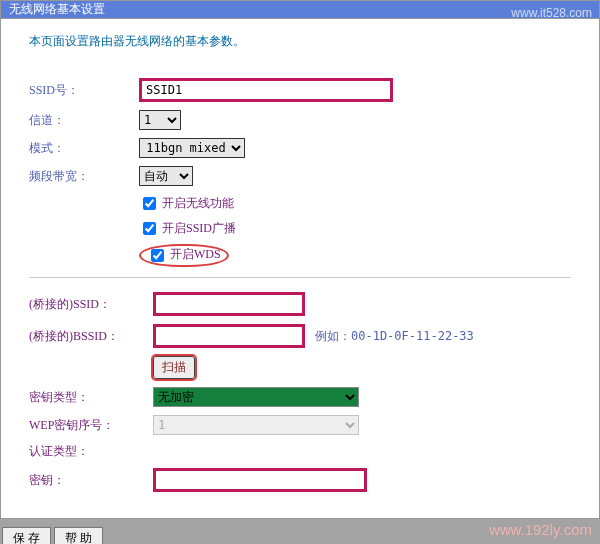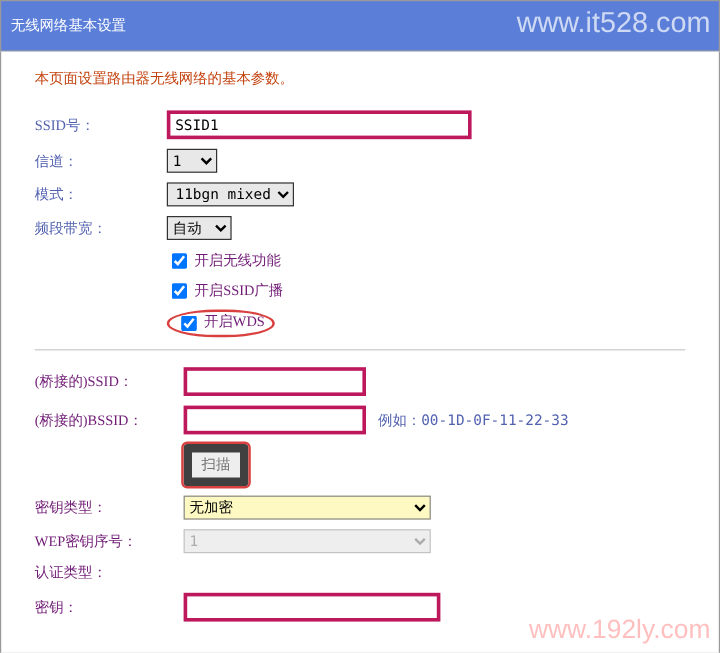--- a/index.html
+++ b/index.html
@@ -34,7 +34,7 @@
 .title-bar {
   background: #5b7fd9;
   color: #fff;
-  padding: 12px 8px;
+  padding: 0 8px;
   font-size: 12px;
   border: 1px solid #999;
 }

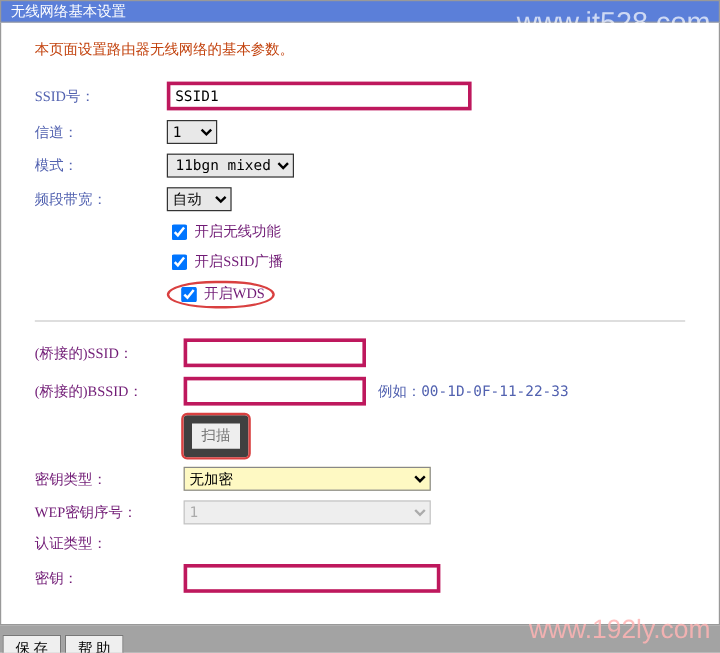--- a/index.html
+++ b/index.html
@@ -18,7 +18,7 @@
   right: 8px;
   color: rgba(255,255,255,0.7);
   font-family: Arial, sans-serif;
-  font-size: 24px;
+  font-size: 12px;
   z-index: 100;
   margin-left: 12px;
 }

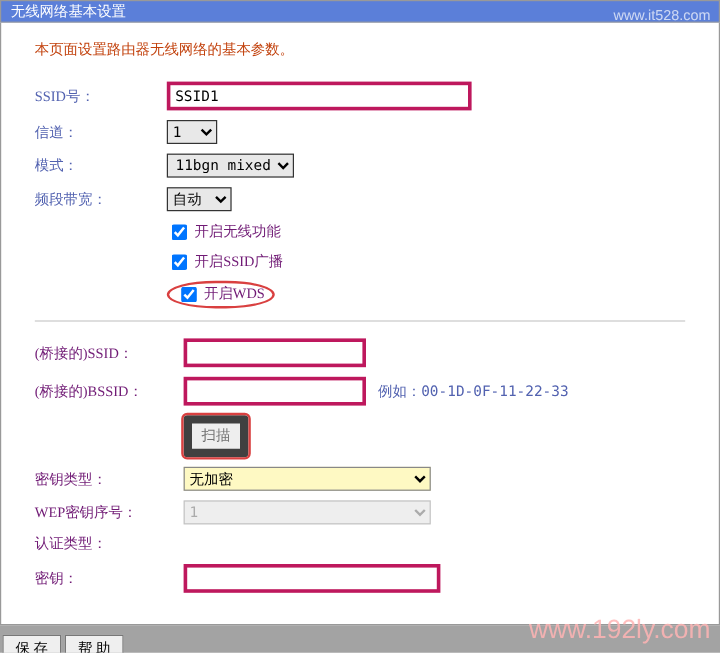--- a/index.html
+++ b/index.html
@@ -45,8 +45,8 @@
   background: #fff;
 }
 .intro {
-  color: #c2410c;
-  margin-bottom: 18px;
+  color: #0369a1;
+  margin-bottom: 28px;
 }
 .row {
   display: flex;

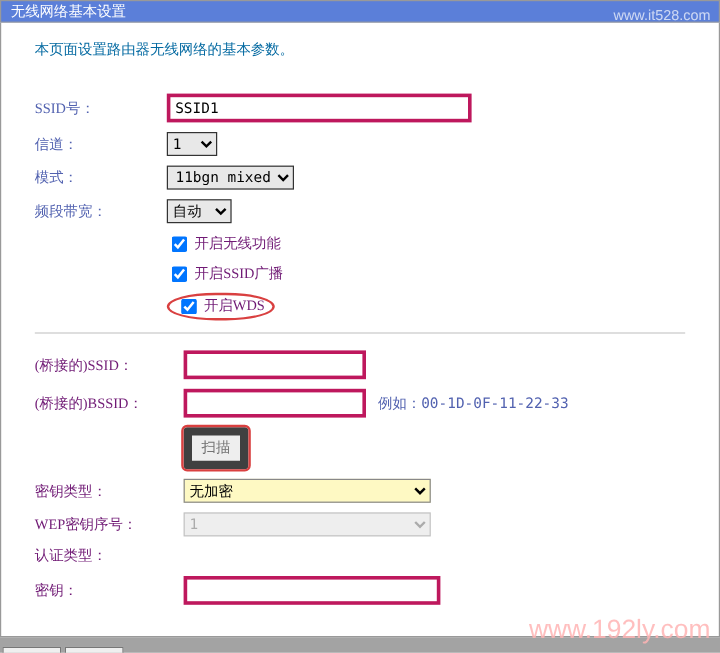--- a/index.html
+++ b/index.html
@@ -99,13 +99,13 @@
 .wide-input { width: 138px; }
 .hint { color: #5262b0; font-family: monospace; margin-left: 10px; }
 .scan-btn {
-  border: 7px solid #404040;
+  border: 1px solid #404040;
   outline: 2px solid #d94040;
   outline-offset: 0;
   border-radius: 3px;
   background: #eee;
   padding: 2px 8px;
-  color: #737373;
+  color: #7f1d1d;
   font-family: "SimSun";
   font-size: 12px;
   cursor: pointer;

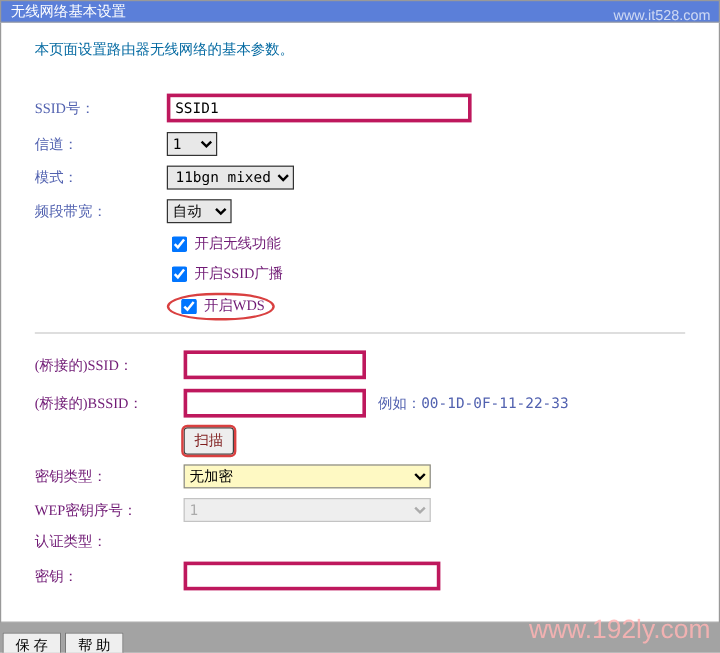--- a/index.html
+++ b/index.html
@@ -113,7 +113,7 @@
 }
 .sel-wide {
   width: 206px;
-  background: #fef9c3;
+  background: #15803d;
   border: 1px solid #888;
 }
 .sel-wide-disabled {

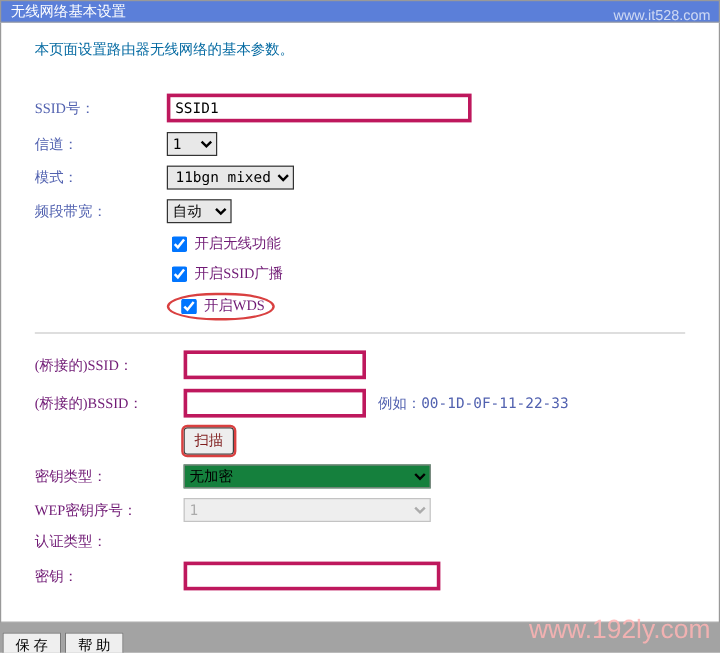--- a/index.html
+++ b/index.html
@@ -28,7 +28,7 @@
   right: 8px;
   color: rgba(255,180,180,0.85);
   font-family: Arial, sans-serif;
-  font-size: 22px;
+  font-size: 15px;
   z-index: 100;
 }
 .title-bar {

